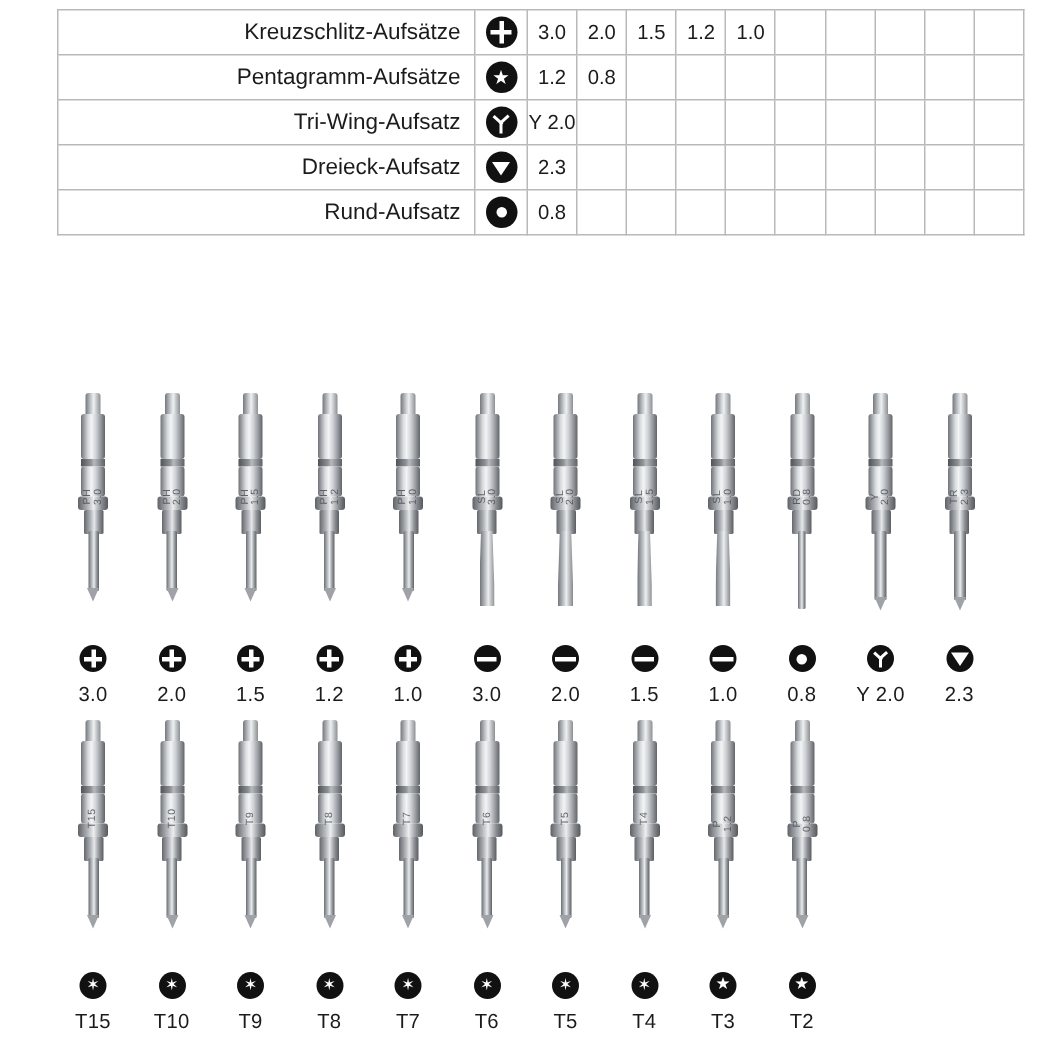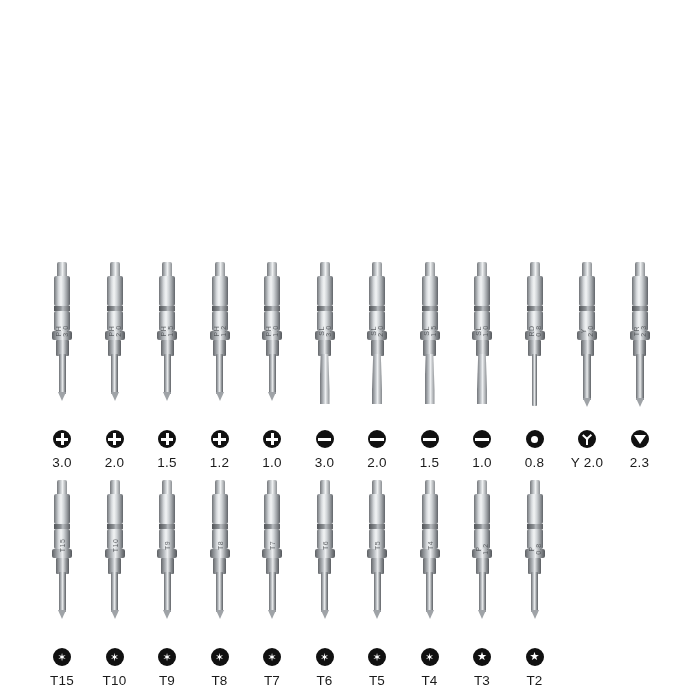--- a/index.html
+++ b/index.html
@@ -232,6 +232,20 @@
   <div class="table-wrap">
     <table class="spec">
       <tbody id="table-body">
+          <tr>
+            <td class="rowlabel">Kreuzschlitz-Aufsätze</td>
+            <td class="icon-cell"><span class="ico s22 m-cross"><i class="v"></i><i class="h"></i></span></td>
+            <td class="val">3.0</td>
+            <td class="val">2.0</td>
+            <td class="val">1.5</td>
+            <td class="val">1.2</td>
+            <td class="val">1.0</td>
+            <td class="val"></td>
+            <td class="val"></td>
+            <td class="val"></td>
+            <td class="val"></td>
+            <td class="val"></td>
+          </tr>
         </tbody>
     </table>
   </div>

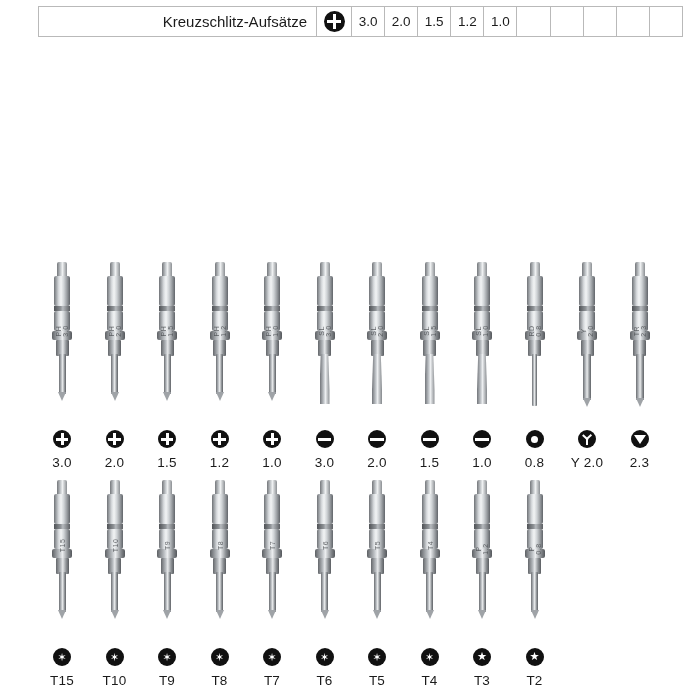--- a/index.html
+++ b/index.html
@@ -246,6 +246,20 @@
             <td class="val"></td>
             <td class="val"></td>
           </tr>
+          <tr>
+            <td class="rowlabel">Pentagramm-Aufsätze</td>
+            <td class="icon-cell"><span class="ico s22"><span class="glyph" style="font-size:13.02px">★</span></span></td>
+            <td class="val">1.2</td>
+            <td class="val">0.8</td>
+            <td class="val"></td>
+            <td class="val"></td>
+            <td class="val"></td>
+            <td class="val"></td>
+            <td class="val"></td>
+            <td class="val"></td>
+            <td class="val"></td>
+            <td class="val"></td>
+          </tr>
         </tbody>
     </table>
   </div>

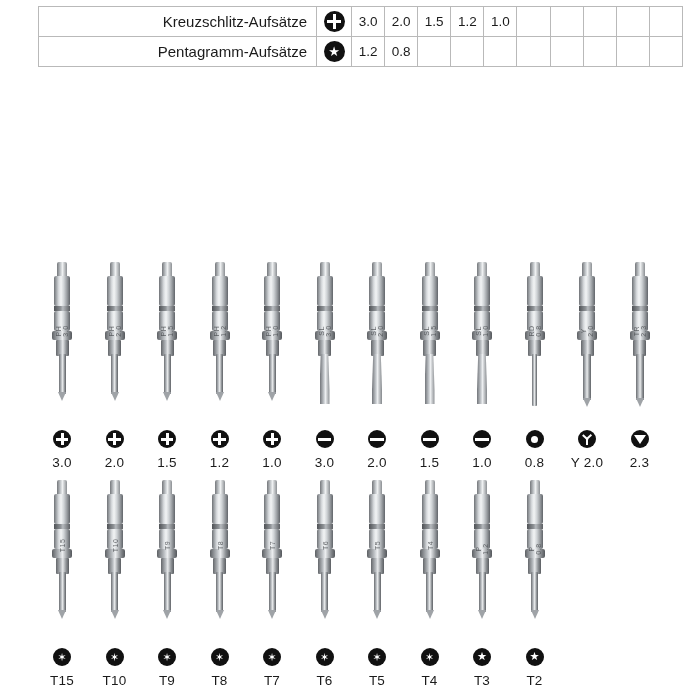--- a/index.html
+++ b/index.html
@@ -260,6 +260,20 @@
             <td class="val"></td>
             <td class="val"></td>
           </tr>
+          <tr>
+            <td class="rowlabel">Tri-Wing-Aufsatz</td>
+            <td class="icon-cell"><span class="ico s22 m-tri"><i class="stem"></i><i class="a"></i><i class="b"></i></span></td>
+            <td class="val">Y 2.0</td>
+            <td class="val"></td>
+            <td class="val"></td>
+            <td class="val"></td>
+            <td class="val"></td>
+            <td class="val"></td>
+            <td class="val"></td>
+            <td class="val"></td>
+            <td class="val"></td>
+            <td class="val"></td>
+          </tr>
         </tbody>
     </table>
   </div>

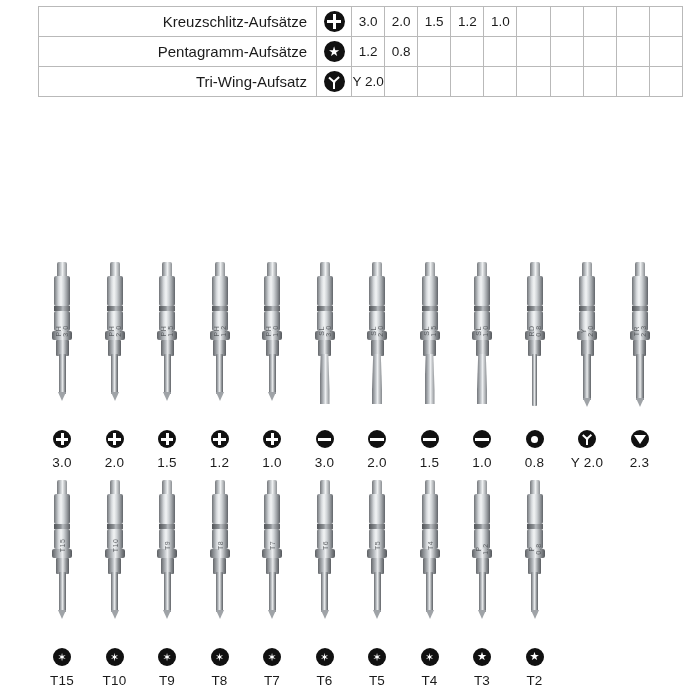--- a/index.html
+++ b/index.html
@@ -274,6 +274,20 @@
             <td class="val"></td>
             <td class="val"></td>
           </tr>
+          <tr>
+            <td class="rowlabel">Dreieck-Aufsatz</td>
+            <td class="icon-cell"><span class="ico s22 m-dre"><i class="t"></i></span></td>
+            <td class="val">2.3</td>
+            <td class="val"></td>
+            <td class="val"></td>
+            <td class="val"></td>
+            <td class="val"></td>
+            <td class="val"></td>
+            <td class="val"></td>
+            <td class="val"></td>
+            <td class="val"></td>
+            <td class="val"></td>
+          </tr>
         </tbody>
     </table>
   </div>

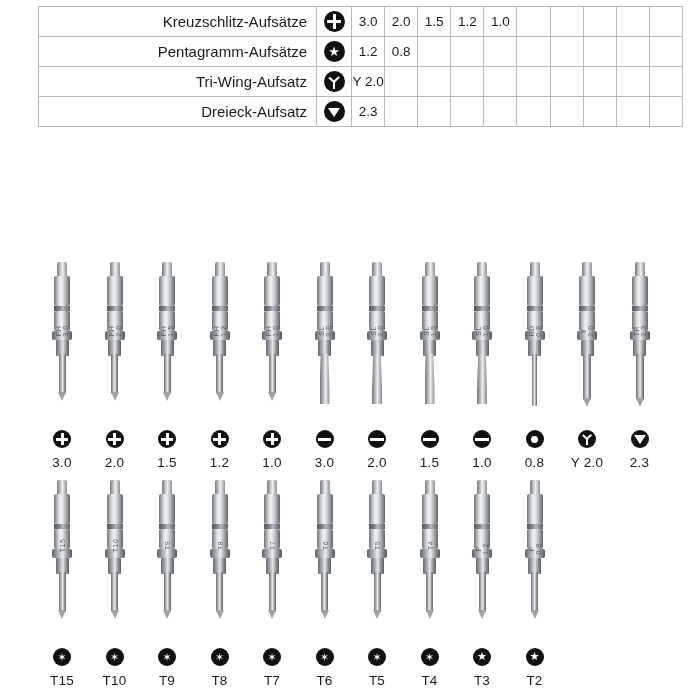--- a/index.html
+++ b/index.html
@@ -288,6 +288,20 @@
             <td class="val"></td>
             <td class="val"></td>
           </tr>
+          <tr>
+            <td class="rowlabel">Rund-Aufsatz</td>
+            <td class="icon-cell"><span class="ico s22 m-round"><i class="dot"></i></span></td>
+            <td class="val">0.8</td>
+            <td class="val"></td>
+            <td class="val"></td>
+            <td class="val"></td>
+            <td class="val"></td>
+            <td class="val"></td>
+            <td class="val"></td>
+            <td class="val"></td>
+            <td class="val"></td>
+            <td class="val"></td>
+          </tr>
         </tbody>
     </table>
   </div>

